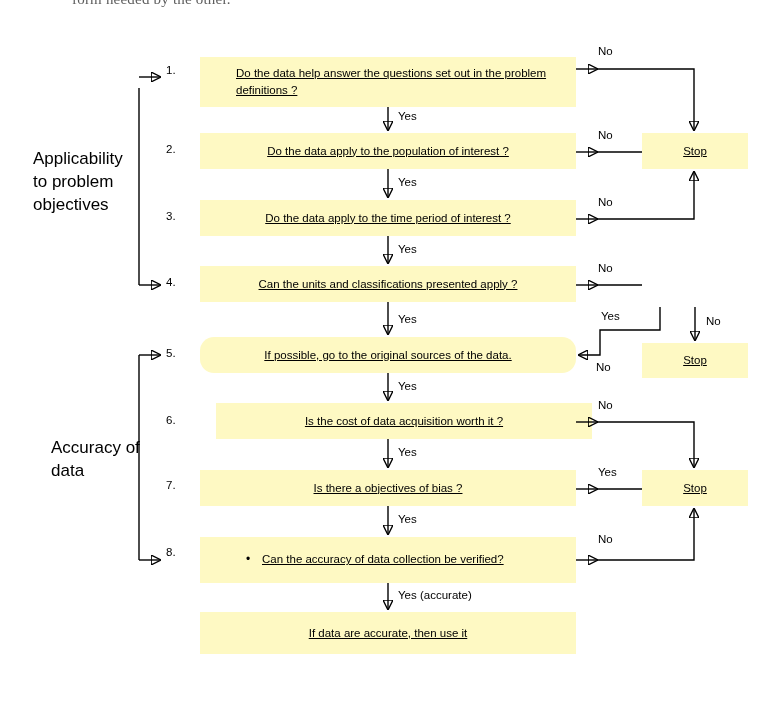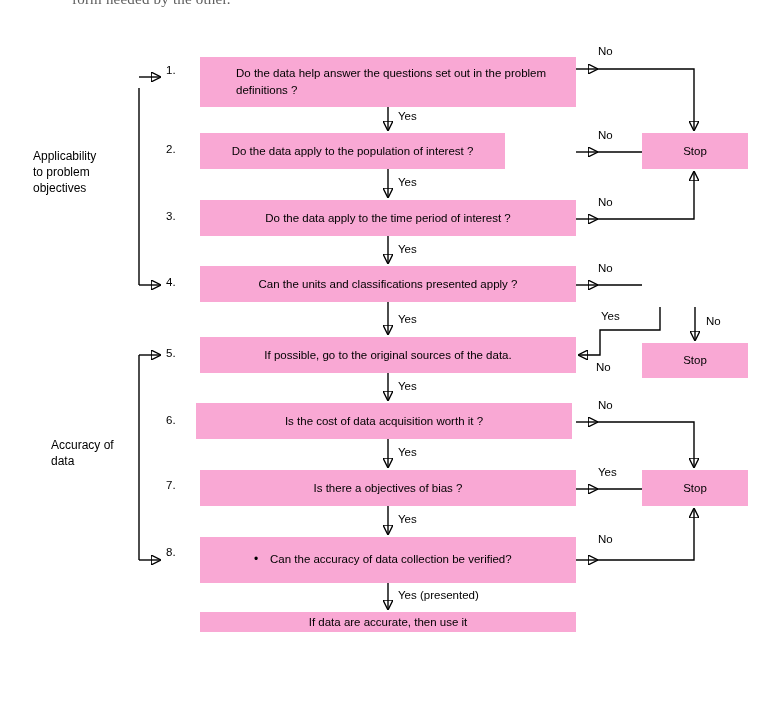--- a/index.html
+++ b/index.html
@@ -47,7 +47,7 @@
   
   .box {
     position: absolute;
-    background: #f9a8d4;
+    background: #fef9c3;
     box-sizing: border-box;
     display: flex;
     align-items: center;
@@ -56,6 +56,7 @@
     font-size: 11.5px;
     line-height: 1.45;
     text-align: center;
+    text-decoration: underline;
   }
   .box.left-align {
     justify-content: flex-start;

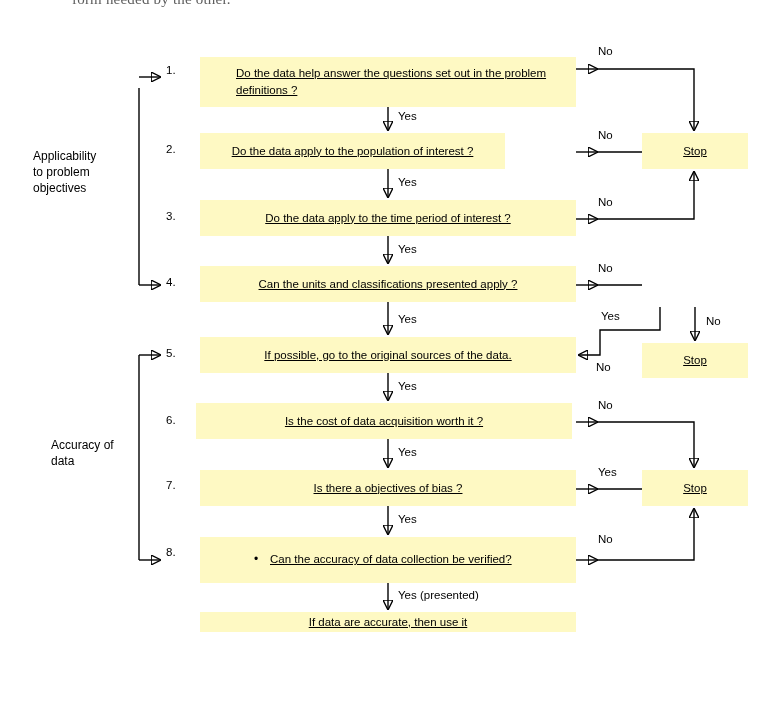--- a/index.html
+++ b/index.html
@@ -91,7 +91,7 @@
   
   .group-label {
     position: absolute;
-    font-size: 12px;
+    font-size: 17px;
     line-height: 1.35;
     color: #000000;
     text-align: left;

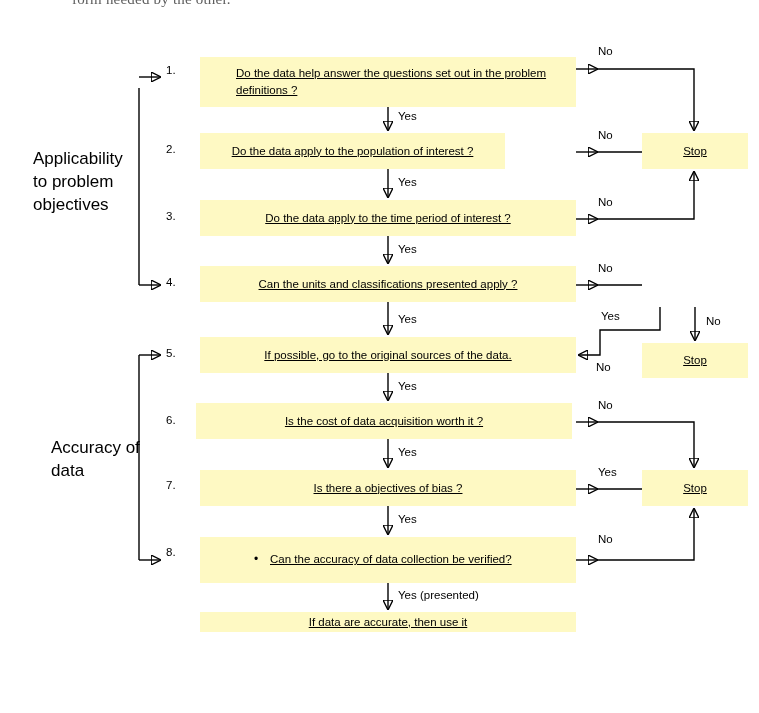--- a/index.html
+++ b/index.html
@@ -159,7 +159,7 @@
     <div class="box-text" style="padding-left:36px; padding-right:18px;">Do the data help answer the questions set out in the problem definitions ?</div>
   </div>
 
-  <div class="box" style="left:200px; top:133px; width:305px; height:36px;">
+  <div class="box" style="left:200px; top:133px; width:376px; height:36px;">
     <div class="box-text">Do the data apply to the population of interest ?</div>
   </div>
 

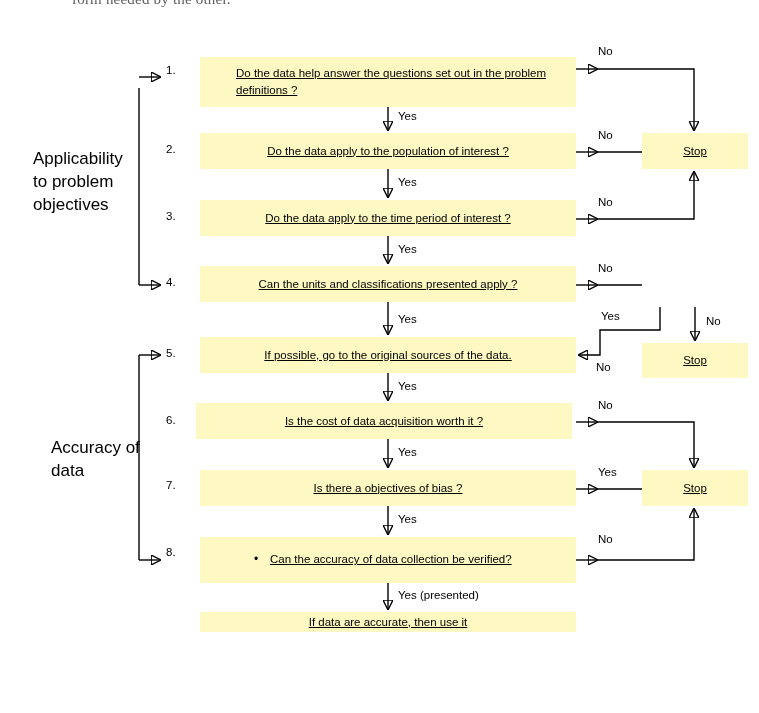--- a/index.html
+++ b/index.html
@@ -171,7 +171,7 @@
     <div class="box-text">Can the units and classifications presented apply ?</div>
   </div>
 
-  <div class="box" style="left:200px; top:337px; width:376px; height:36px;">
+  <div class="box" style="left:200px; top:337px; width:376px; height:36px;border-radius:14px;">
     <div class="box-text">If possible, go to the original sources of the data.</div>
   </div>
 

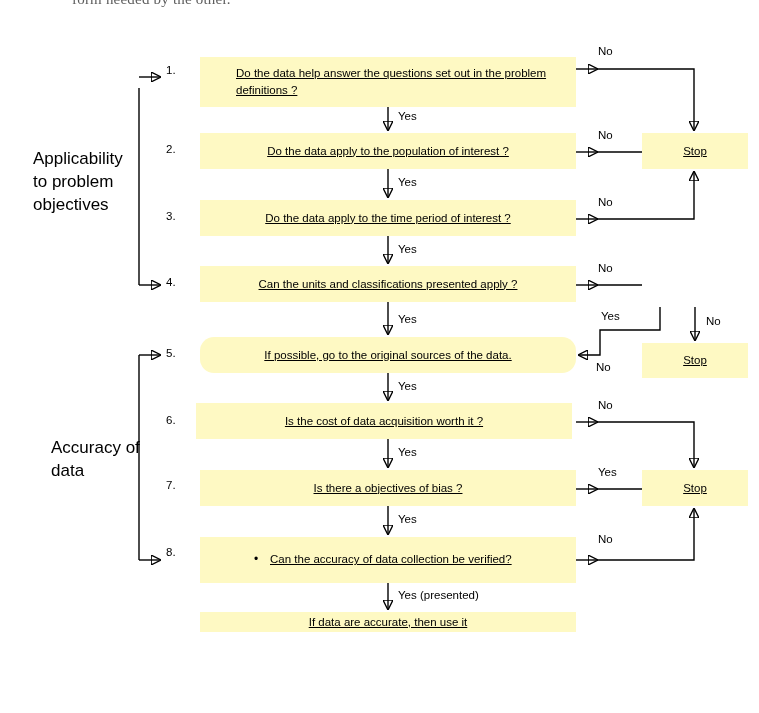--- a/index.html
+++ b/index.html
@@ -175,7 +175,7 @@
     <div class="box-text">If possible, go to the original sources of the data.</div>
   </div>
 
-  <div class="box" style="left:196px; top:403px; width:376px; height:36px;">
+  <div class="box" style="left:216px; top:403px; width:376px; height:36px;">
     <div class="box-text">Is the cost of data acquisition worth it ?</div>
   </div>
 

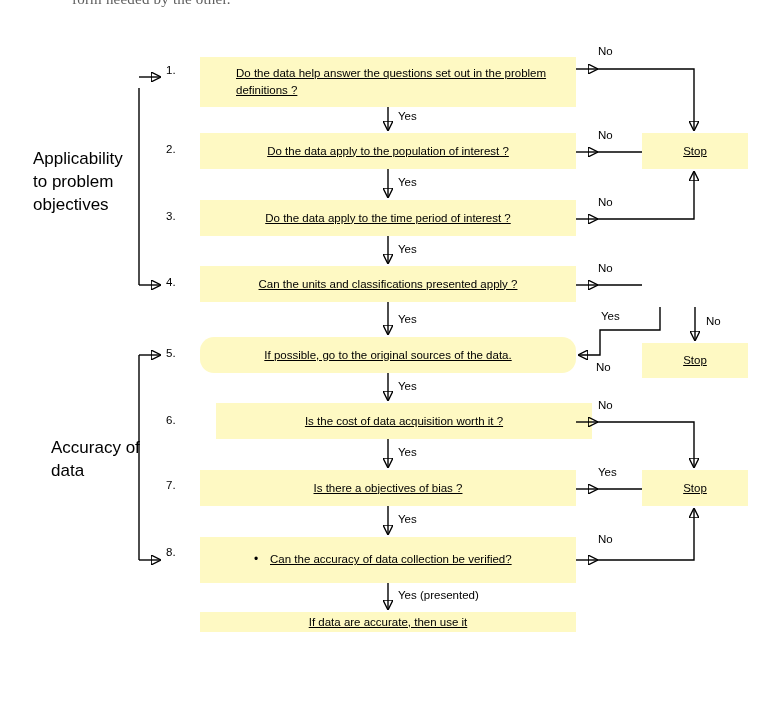--- a/index.html
+++ b/index.html
@@ -69,7 +69,7 @@
   
   .bullets {
     padding: 0 0 0 46px;
-    margin: 8px;
+    margin: 0;
     text-align: left;
     width: 100%;
     box-sizing: border-box;

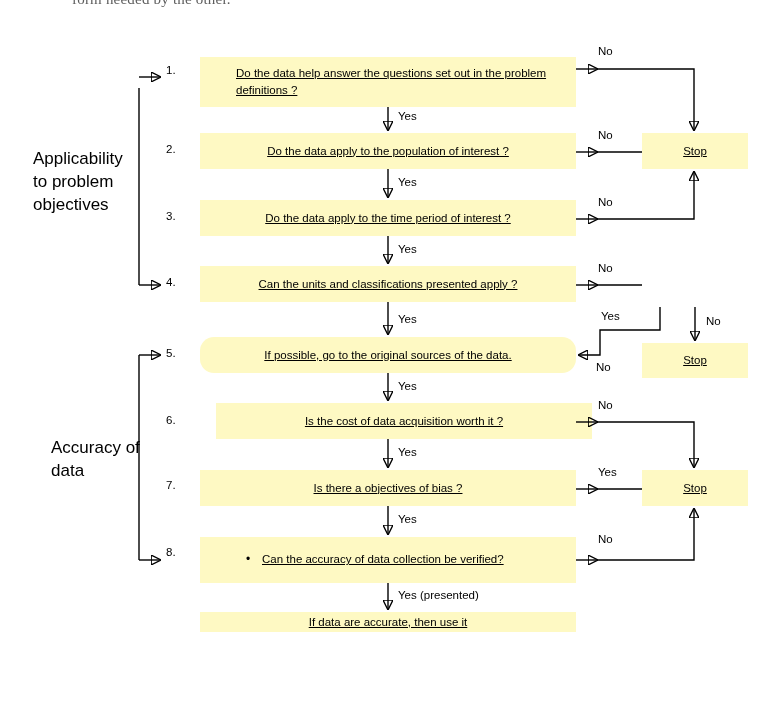--- a/index.html
+++ b/index.html
@@ -225,7 +225,7 @@
   <div class="edge-label" style="left:598px; top:466px;">Yes</div>
   <div class="edge-label" style="left:398px; top:513px;">Yes</div>
   <div class="edge-label" style="left:598px; top:533px;">No</div>
-  <div class="edge-label" style="left:398px; top:589px;">Yes (presented)</div>
+  <div class="edge-label" style="left:398px; top:589px;">Yes (accurate)</div>
 
   <svg id="connectors" viewBox="0 0 759 713" width="759" height="713">
     <defs>

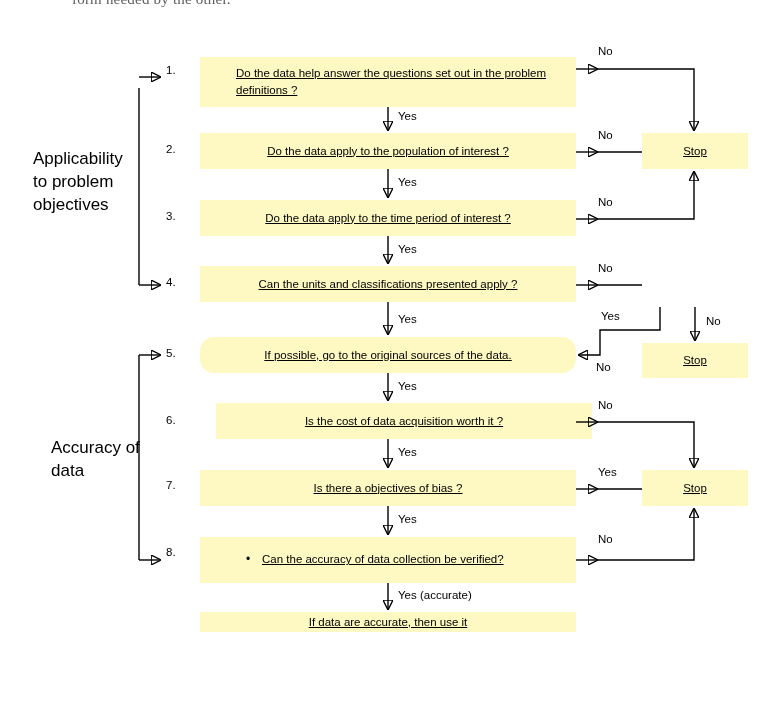--- a/index.html
+++ b/index.html
@@ -189,7 +189,7 @@
     </ul>
   </div>
 
-  <div class="box" style="left:200px; top:612px; width:376px; height:20px;">
+  <div class="box" style="left:200px; top:612px; width:376px; height:42px;">
     <div class="box-text">If data are accurate, then use it</div>
   </div>
 

